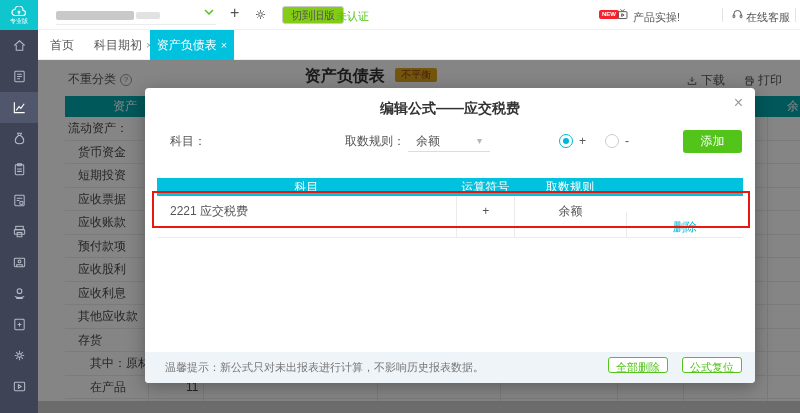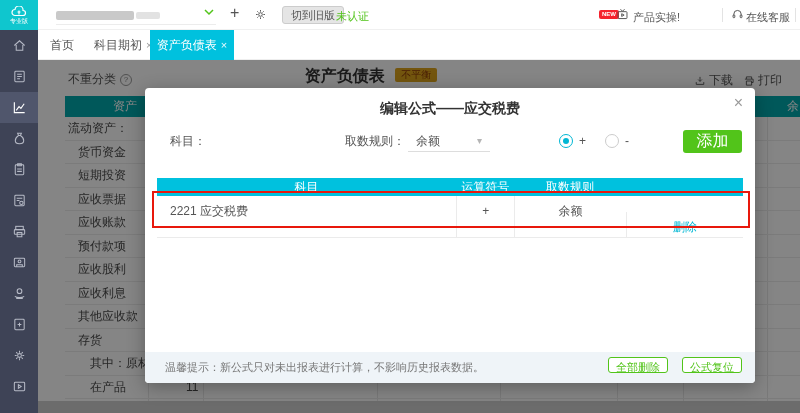--- a/index.html
+++ b/index.html
@@ -17,7 +17,7 @@
   .chevron { position:absolute; left:204px; top:9px; color:#52c41a; }
   .tb-plus { position:absolute; left:230px; top:4px; font-size:16px; color:#555; cursor:pointer; }
   .tb-gear { position:absolute; left:254px; top:8px; color:#555; }
-  .btn-oldver { position:absolute; left:282px; top:6px; height:18px; line-height:16px; padding:0 8px; font-size:11px; color:#555; border:1px solid #ccc; border-radius:3px; background:#e5e5e5; }
+  .btn-oldver { position:absolute; left:282px; top:6px; height:18px; line-height:16px; padding:0 8px; font-size:11px; color:#555; border:1px solid #ccc; border-radius:3px; background:#84cc16; }
   .unverified { position:absolute; left:336px; top:9px; font-size:11px; color:#52c41a; }
   .new-badge { position:absolute; left:599px; top:10px; background:#f5222d; color:#fff; font-size:6px; line-height:9px; padding:0 3px; border-radius:2px; font-weight:bold; }
   .tv-icon { position:absolute; left:616px; top:8px; color:#555; }

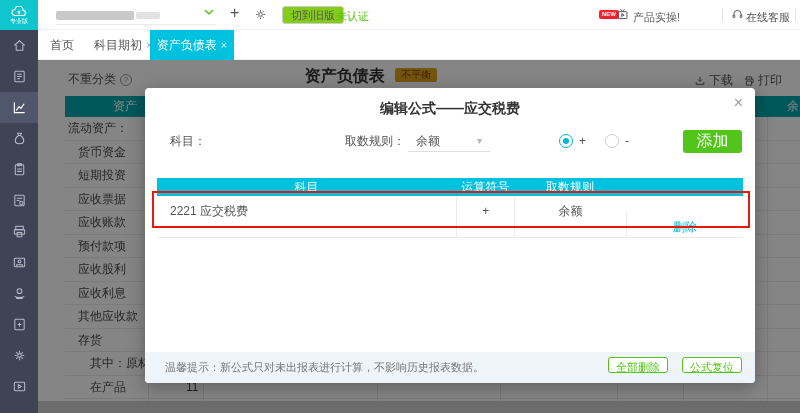--- a/index.html
+++ b/index.html
@@ -47,7 +47,7 @@
   .bg-title-wrap { position:absolute; left:0; top:6px; width:666px; text-align:center; }
   .bg-title { font-size:16px; font-weight:bold; color:#333; }
   .bal-badge { display:inline-block; margin-left:6px; background:#dda41c; color:#8c3a0a; font-size:10px; line-height:14px; padding:0 6px; border-radius:2px; vertical-align:3px; }
-  .bg-actions { position:absolute; right:18px; top:12px; display:flex; gap:10px; font-size:12px; color:#555; align-items:center; }
+  .bg-actions { position:absolute; right:18px; top:12px; display:flex; gap:18px; font-size:12px; color:#555; align-items:center; }
   .bg-action { display:flex; gap:3px; align-items:center; }
 
   .bg-thead { position:absolute; left:27px; top:36px; width:735px; height:21px; background:#00a9ad; }

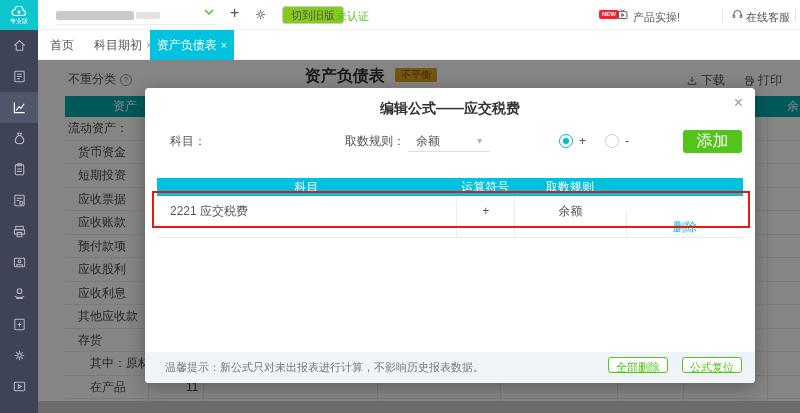--- a/index.html
+++ b/index.html
@@ -86,7 +86,7 @@
   .radio.unsel { left:460px; border:1px solid #ccc; }
   .op-plus { position:absolute; left:434px; line-height:26px; color:#555; }
   .op-minus { position:absolute; left:480px; line-height:26px; color:#555; }
-  .btn-add { position:absolute; left:538px; top:2px; width:59px; height:23px; background:#52c41a; border:none; border-radius:3px; color:#fff; font-size:16px; cursor:pointer; font-family:inherit; }
+  .btn-add { position:absolute; left:538px; top:2px; width:59px; height:23px; background:#52c41a; border:none; border-radius:3px; color:#fff; font-size:12px; cursor:pointer; font-family:inherit; }
 
   .mtable { position:absolute; left:12px; top:90px; width:586px; }
   .mthead { display:flex; height:18px; background:#00c1de; color:#fff; font-size:12px; line-height:18px; text-align:center; }

